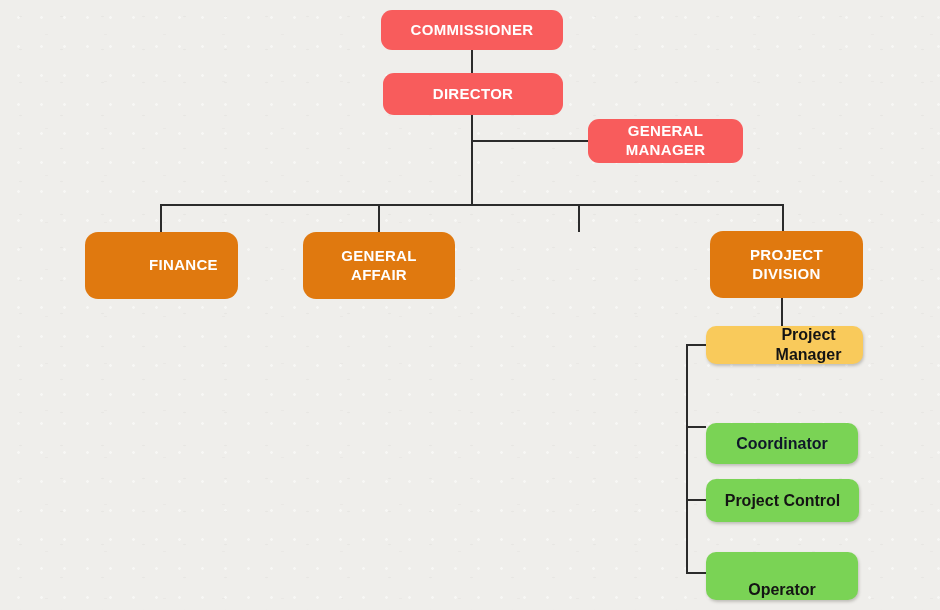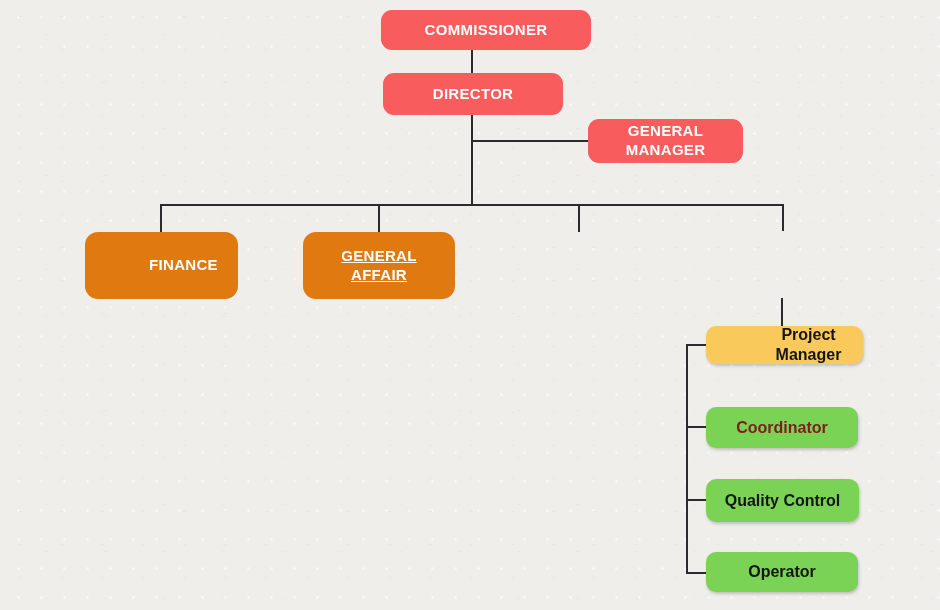--- a/index.html
+++ b/index.html
@@ -46,7 +46,7 @@
   }
 
   
-  .n-commissioner     { left: 381px; top: 10px;  width: 210px; height: 40px; text-align: center; }
+  .n-commissioner     { left: 381px; top: 10px;  width: 182px; height: 40px; text-align: center; }
   .n-director         { left: 383px; top: 73px;  width: 180px; height: 42px; }
   .n-general-manager  { left: 588px; top: 119px; width: 155px; height: 44px; }
   .n-finance          { left: 85px;  top: 232px; width: 153px; height: 67px; border-radius: 13px; }

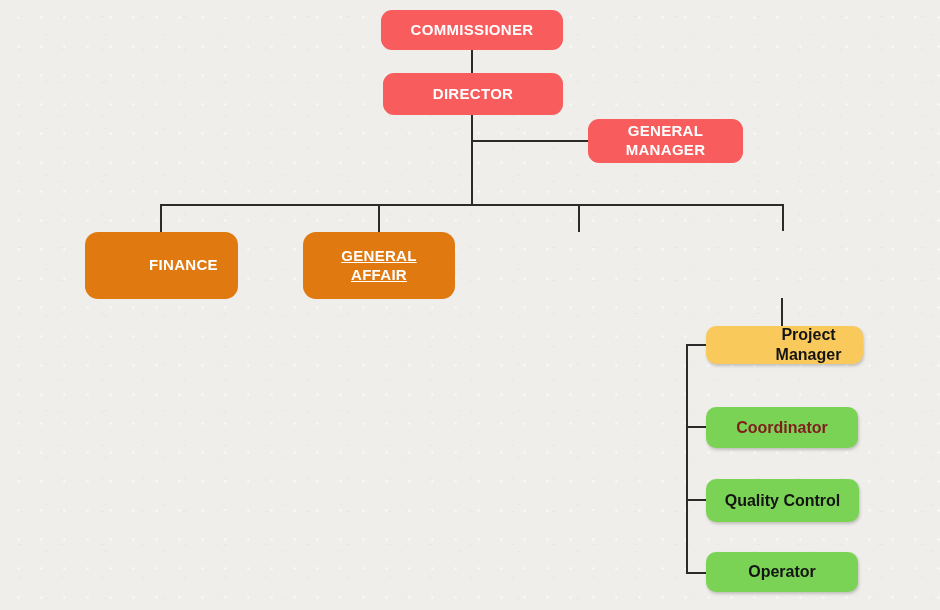--- a/index.html
+++ b/index.html
@@ -107,7 +107,7 @@
   <div class="node node-upper n-finance" style="background-color: rgb(224, 121, 15); color: rgb(255, 255, 255); padding-left: 44px;">
     <span>FINANCE</span>
   </div>
-  <div class="node node-upper n-general-affair" style="background-color: rgb(224, 121, 15); color: rgb(255, 255, 255); text-decoration: underline;">
+  <div class="node node-upper n-general-affair" style="background-color: rgb(224, 121, 15); color: rgb(255, 255, 255);">
     <span>GENERAL
 AFFAIR</span>
   </div>

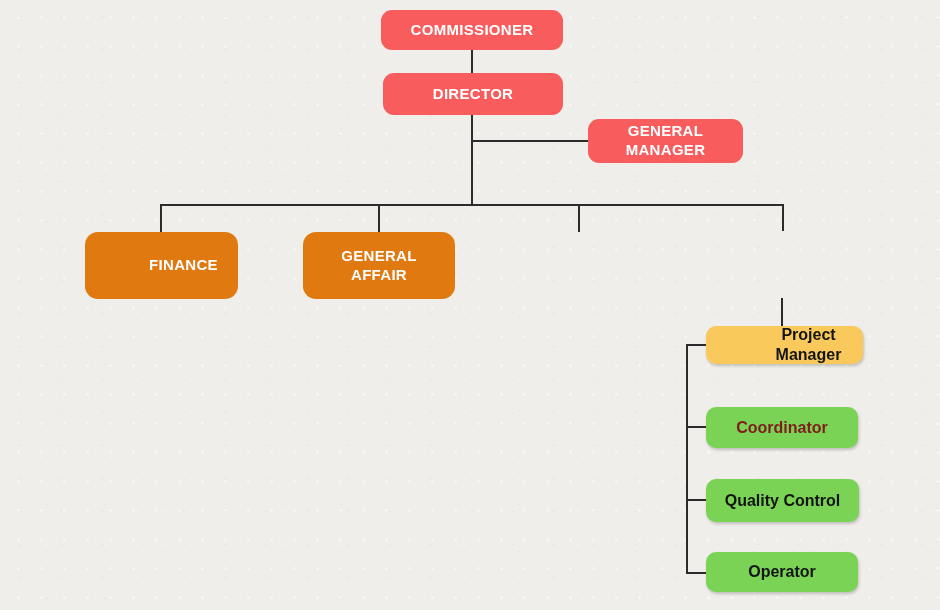--- a/index.html
+++ b/index.html
@@ -111,6 +111,10 @@
     <span>GENERAL
 AFFAIR</span>
   </div>
+  <div class="node node-upper n-project-division" style="background-color: rgb(224, 121, 15); color: rgb(255, 255, 255);">
+    <span>PROJECT
+DIVISION</span>
+  </div>
 
   <div class="node node-lower n-project-manager" style="background-color: rgb(249, 202, 91); color: rgb(20, 20, 20); padding-left: 48px;">
     <span>Project Manager</span>

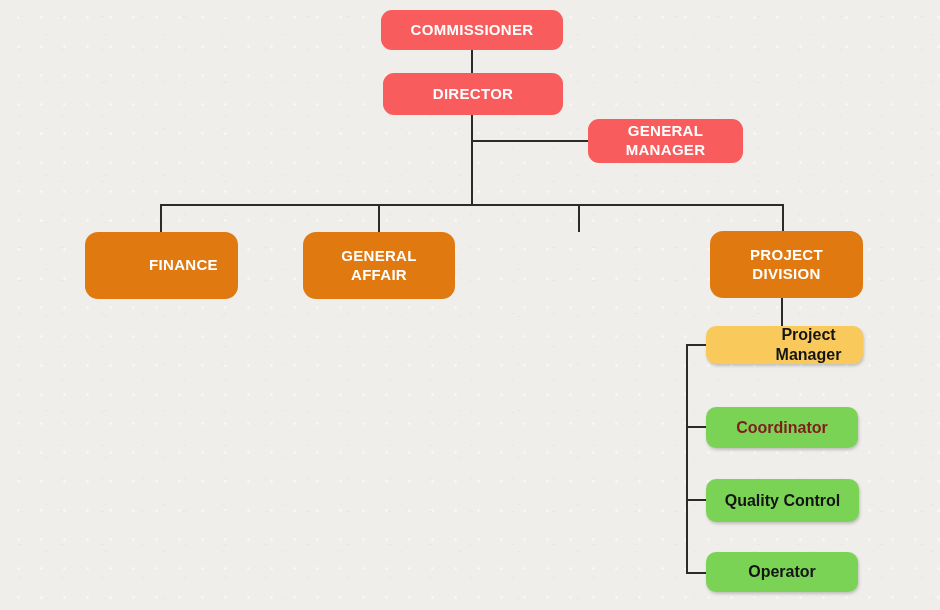--- a/index.html
+++ b/index.html
@@ -119,7 +119,7 @@
   <div class="node node-lower n-project-manager" style="background-color: rgb(249, 202, 91); color: rgb(20, 20, 20); padding-left: 48px;">
     <span>Project Manager</span>
   </div>
-  <div class="node node-lower n-coordinator" style="background-color: rgb(122, 211, 85); color: #7f1d1d;">
+  <div class="node node-lower n-coordinator" style="background-color: rgb(122, 211, 85); color: #0f172a; margin-top: 16px;">
     <span>Coordinator</span>
   </div>
   <div class="node node-lower n-quality-control" style="background-color: rgb(122, 211, 85); color: rgb(20, 20, 20);">

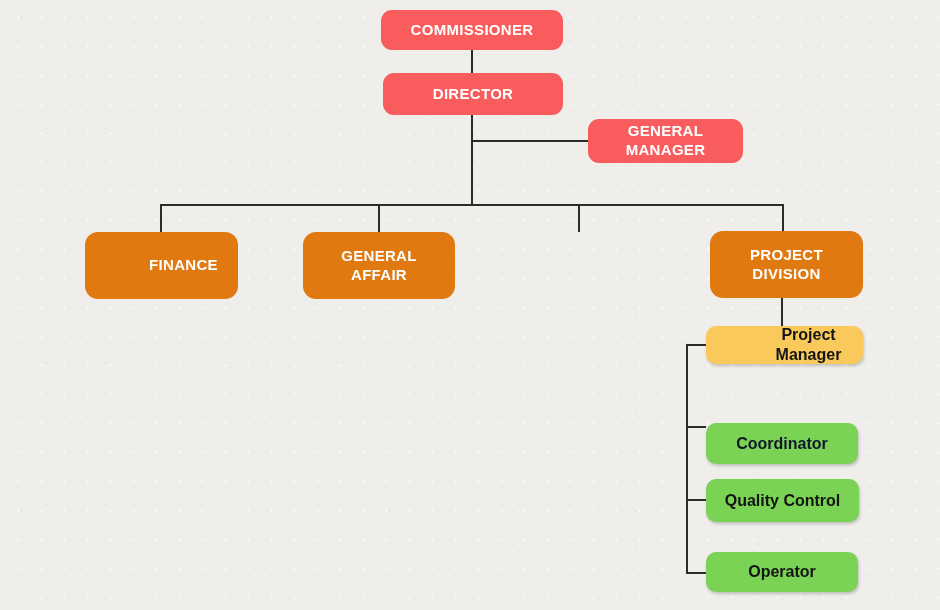--- a/index.html
+++ b/index.html
@@ -123,7 +123,7 @@
     <span>Coordinator</span>
   </div>
   <div class="node node-lower n-quality-control" style="background-color: rgb(122, 211, 85); color: rgb(20, 20, 20);">
-    <span>Quality Control</span>
+    <span>Project Control</span>
   </div>
   <div class="node node-lower n-operator" style="background-color: rgb(122, 211, 85); color: rgb(20, 20, 20);">
     <span>Operator</span>

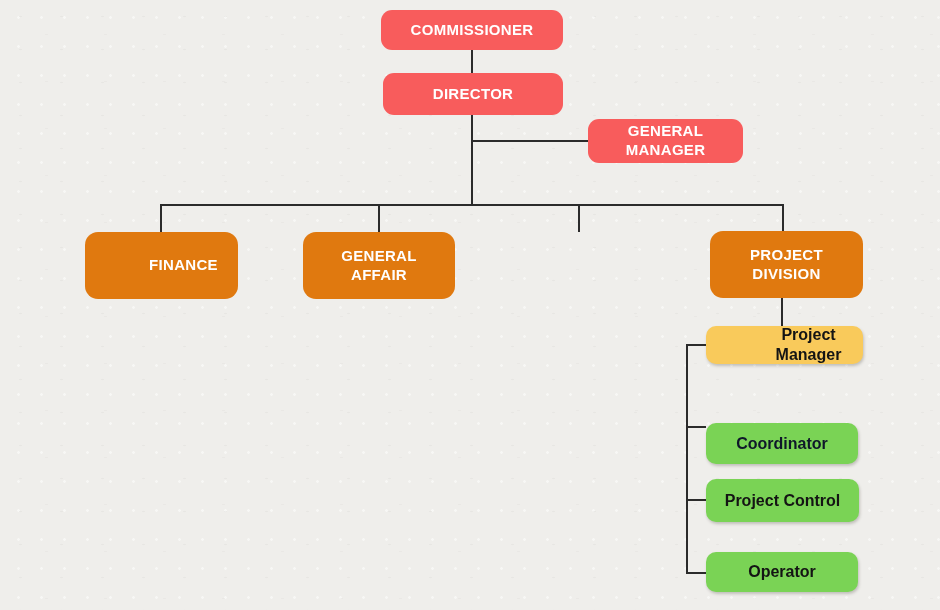--- a/index.html
+++ b/index.html
@@ -56,7 +56,7 @@
   .n-project-manager  { left: 706px; top: 326px; width: 157px; height: 38px; }
   .n-coordinator      { left: 706px; top: 407px; width: 152px; height: 41px; }
   .n-quality-control  { left: 706px; top: 479px; width: 153px; height: 43px; }
-  .n-operator         { left: 706px; top: 552px; width: 152px; height: 40px; }
+  .n-operator         { left: 706px; top: 552px; width: 152px; height: 48px; align-items: flex-end; }
 
   
   .l-comm-dir    { left: 471px; top: 50px;  width: 2px;   height: 23px; }

